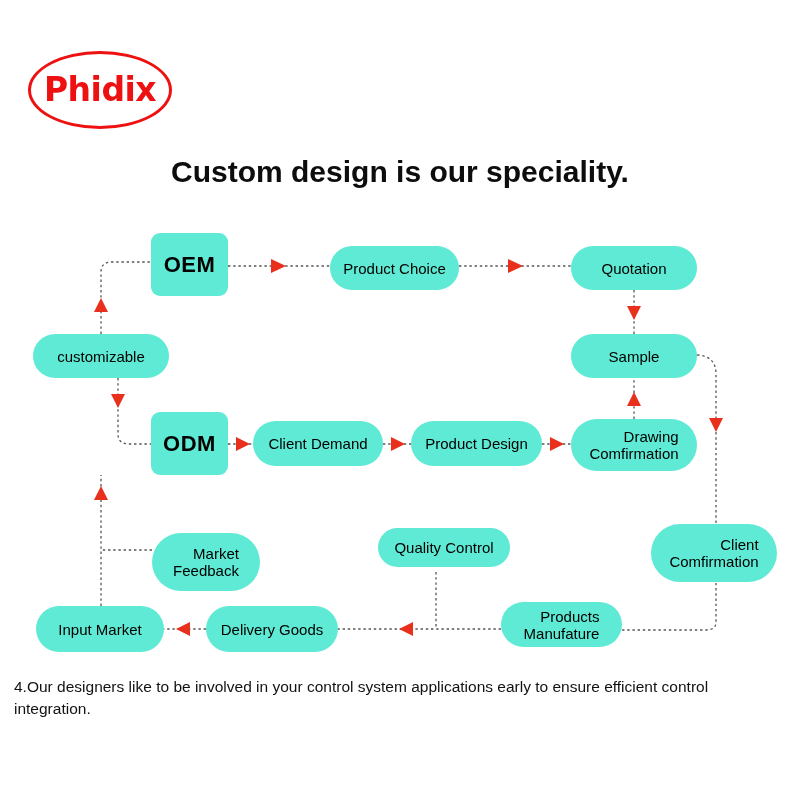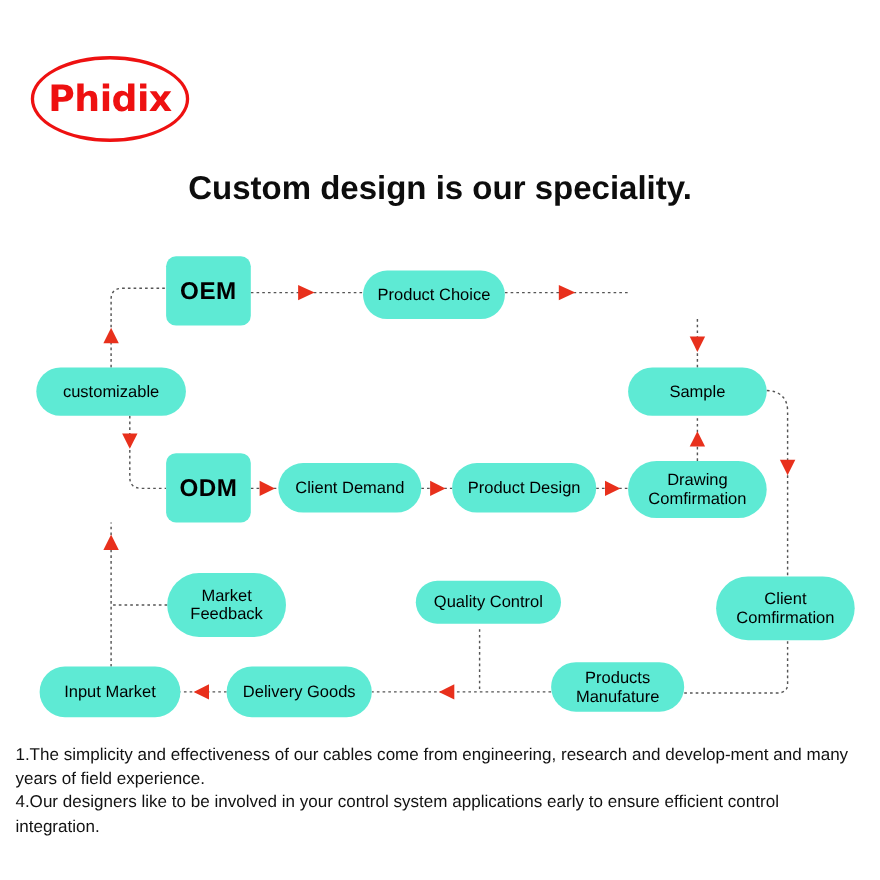--- a/index.html
+++ b/index.html
@@ -97,6 +97,7 @@
   }
   .node.pill {
     border-radius: 999px;
+    text-align: right;
   }
   .node.square {
     border-radius: 9px;

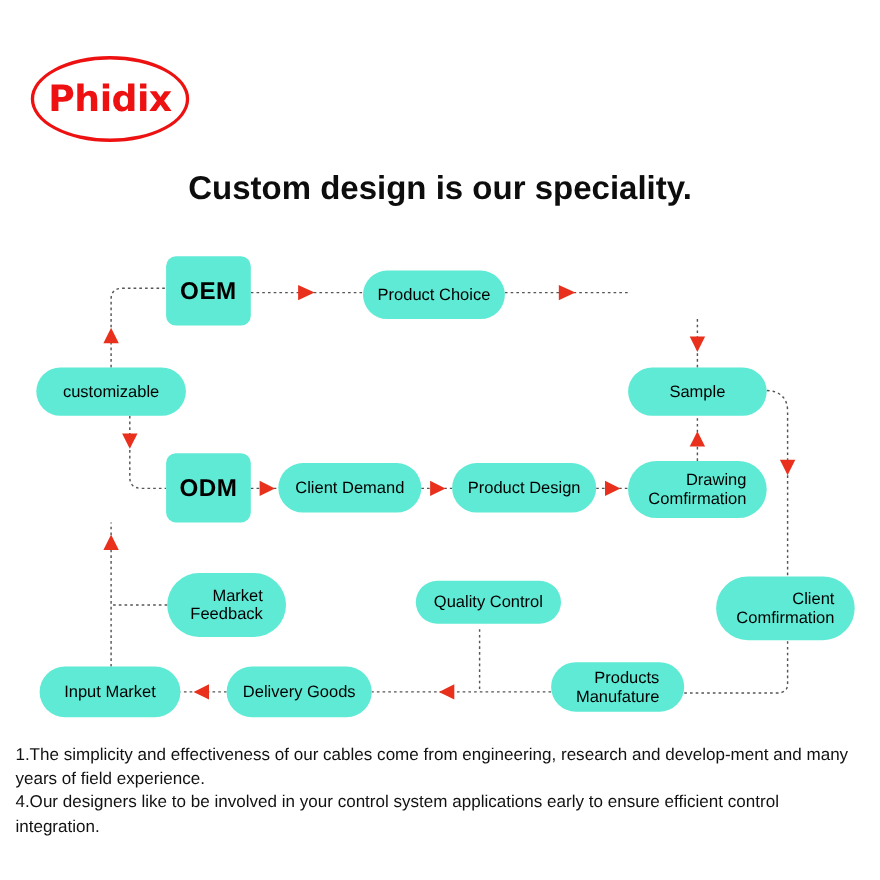--- a/index.html
+++ b/index.html
@@ -196,6 +196,7 @@
 
   <div class="node pill" style="left:330px;top:246px;width:129px;height:44px;">Product Choice</div>
 
+  <div class="node pill" style="left:571px;top:246px;width:126px;height:44px;">Quotation</div>
 
   <div class="node pill" style="left:33px;top:334px;width:136px;height:44px;">customizable</div>
 

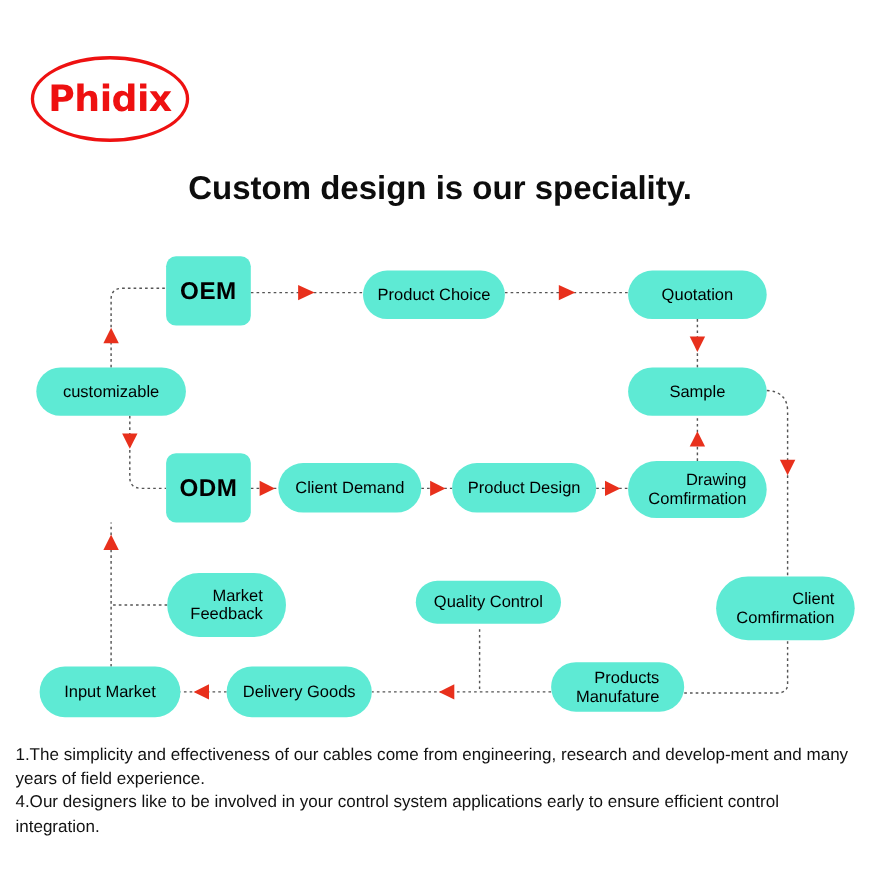--- a/index.html
+++ b/index.html
@@ -210,7 +210,7 @@
 
   <div class="node pill multiline" style="left:571px;top:419px;width:126px;height:52px;">Drawing<br>Comfirmation</div>
 
-  <div class="node pill multiline" style="left:152px;top:521px;width:108px;height:58px;">Market<br>Feedback</div>
+  <div class="node pill multiline" style="left:152px;top:533px;width:108px;height:58px;">Market<br>Feedback</div>
 
   <div class="node pill" style="left:378px;top:528px;width:132px;height:39px;">Quality Control</div>
 

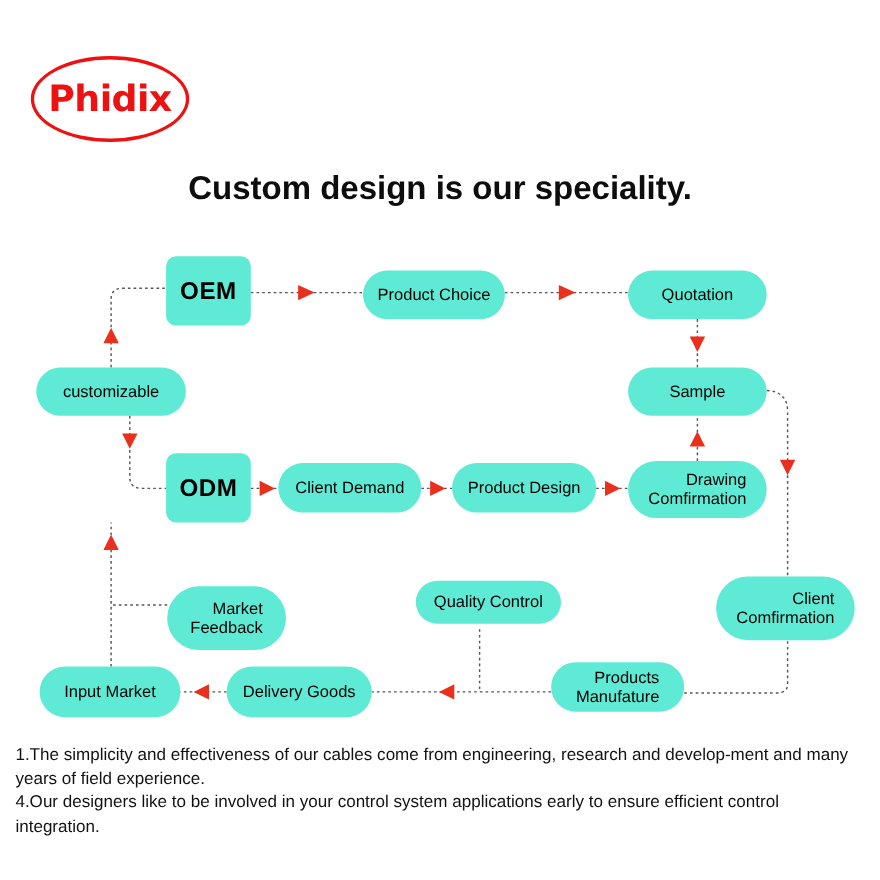--- a/index.html
+++ b/index.html
@@ -225,7 +225,6 @@
 </div>
 
 <div id="footer-notes">
-  <p>1.The simplicity and effectiveness of our cables come from engineering, research and develop-ment and many years of field experience.</p>
   <p>4.Our designers like to be involved in your control system applications early to ensure efficient control integration.</p>
 </div>
 

